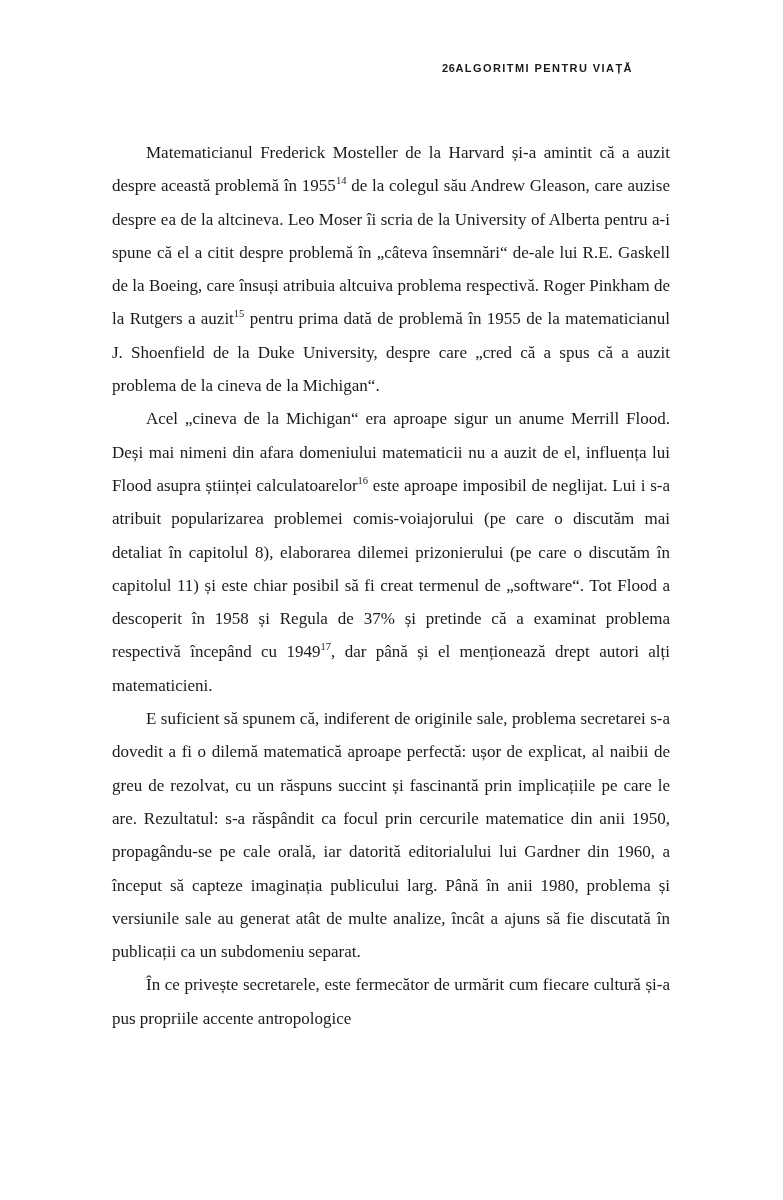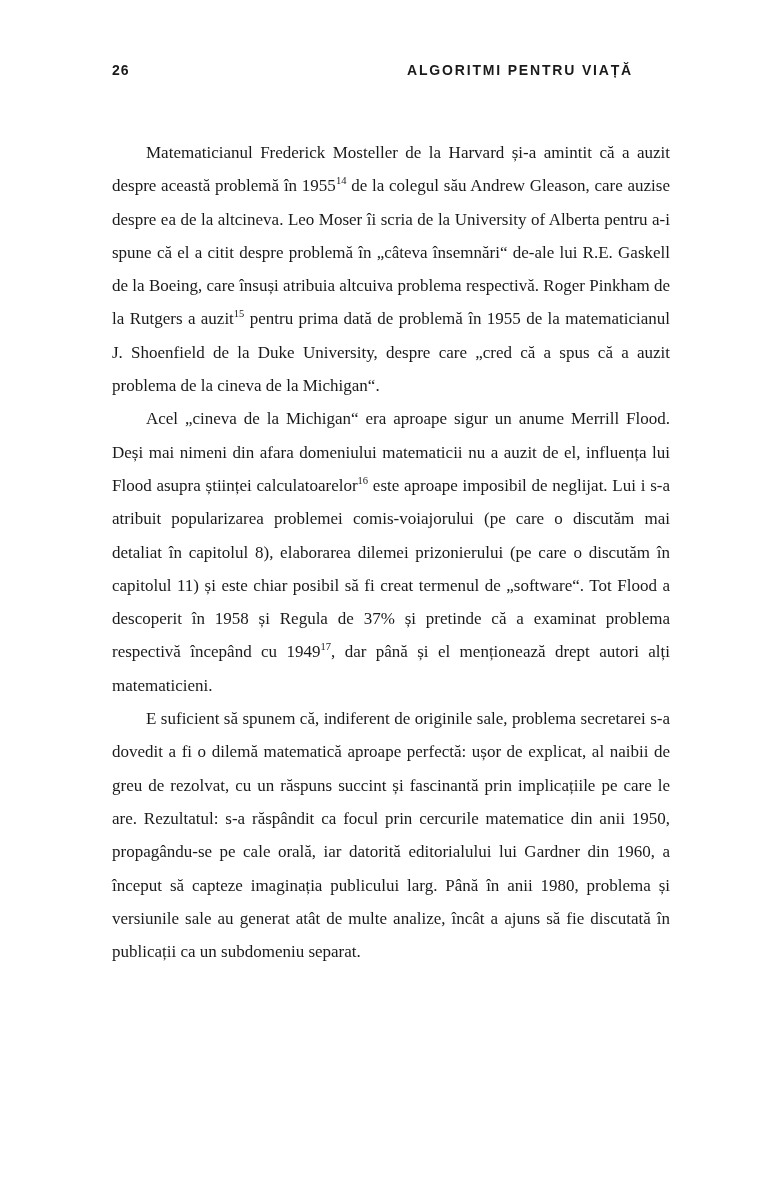--- a/index.html
+++ b/index.html
@@ -23,13 +23,12 @@
     left: 112px;
     right: 112px;
     display: flex;
-    justify-content: space-between;
+    justify-content: flex-end;
     align-items: baseline;
     font-family: "Liberation Sans", sans-serif;
-    font-size: 14px;
+    font-size: 11px;
     letter-spacing: 0.09em;
     color: #1a1a1a;
-    gap: 28px;
   }
   .folio {
     font-weight: 700;

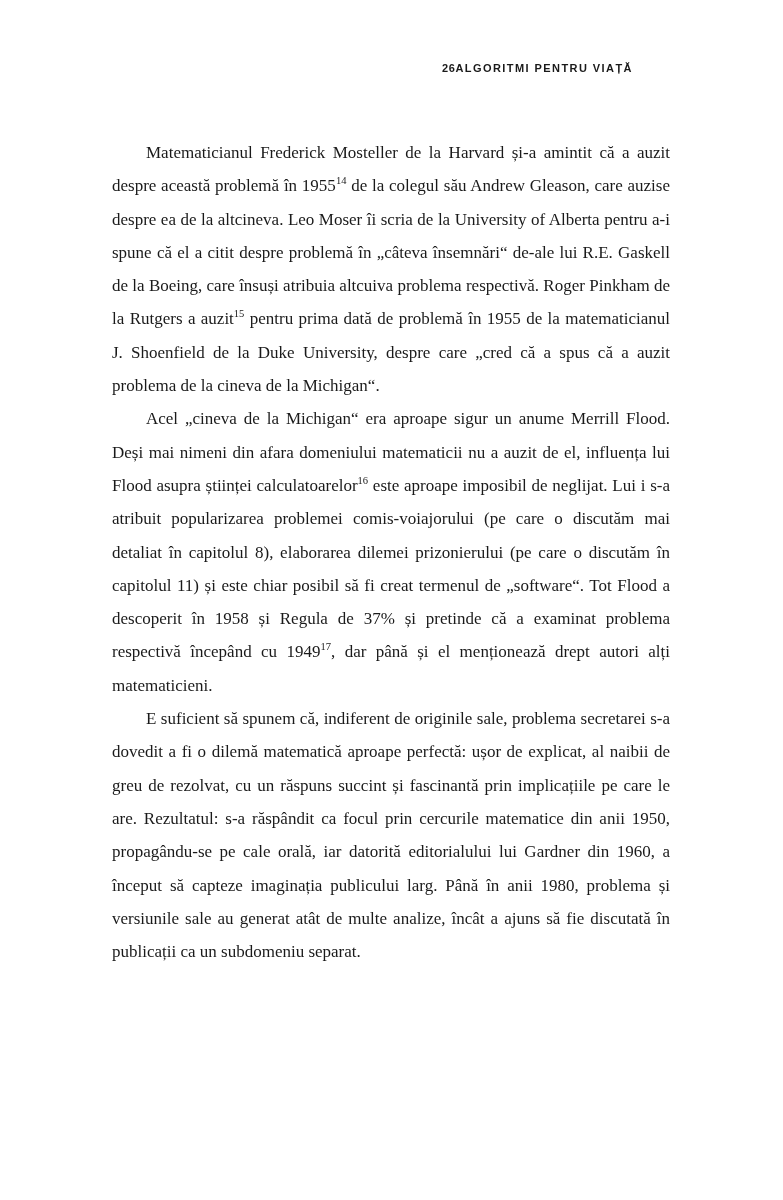--- a/index.html
+++ b/index.html
@@ -85,6 +85,9 @@
       <span>E suficient să spunem că, indiferent de originile sale, problema secretarei s-a dovedit a fi o dilemă matematică aproape perfectă: ușor de explicat, al naibii de greu de rezolvat, cu un răspuns succint și fascinantă prin implicațiile pe care le are. Rezultatul: s-a răspândit ca focul prin cercurile matematice din anii 1950, propagându-se pe cale orală, iar datorită editorialului lui Gardner din 1960, a început să capteze imaginația publicului larg. Până în anii 1980, problema și versiunile sale au generat atât de multe analize, încât a ajuns să fie discutată în publicații ca un subdomeniu separat.</span>
     </p>
 
+    <p>
+      <span>În ce privește secretarele, este fermecător de urmărit cum fiecare cultură și-a pus propriile accente antropologice</span>
+    </p>
 
   </div>
 </div>

